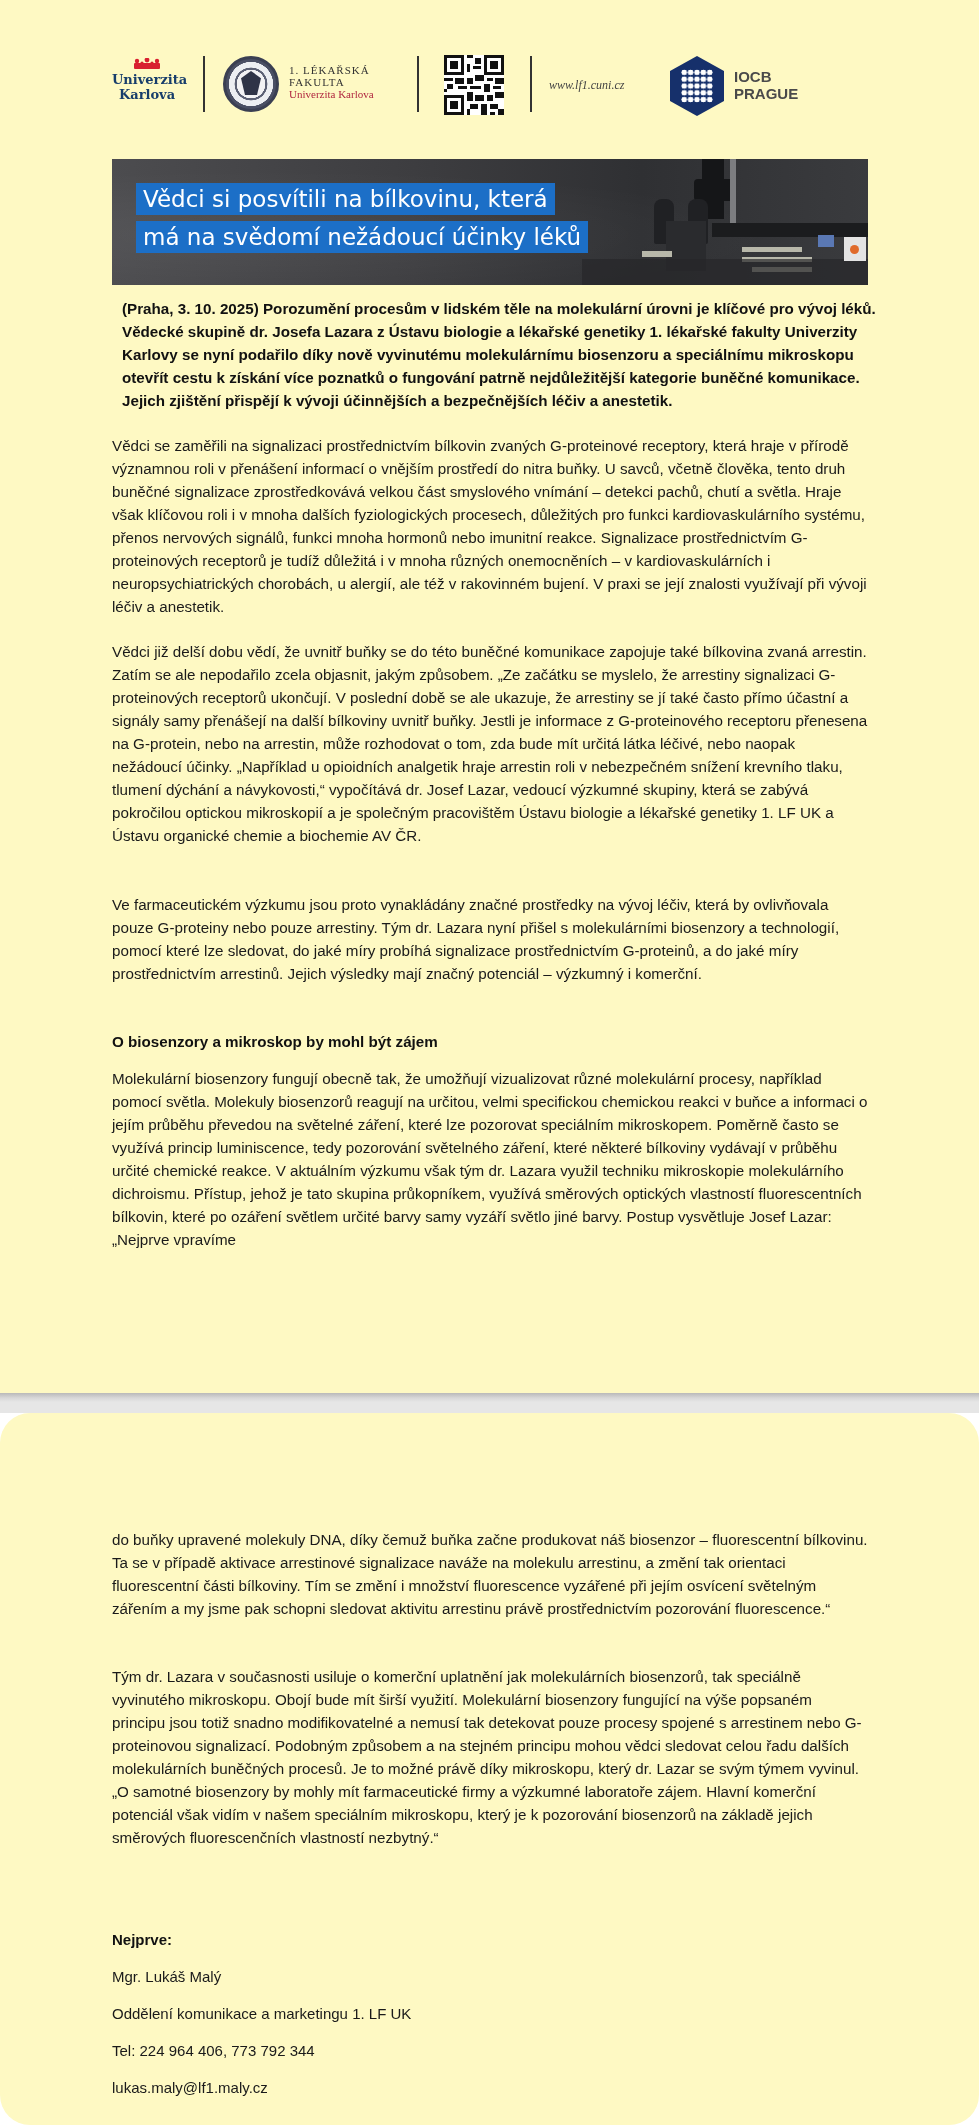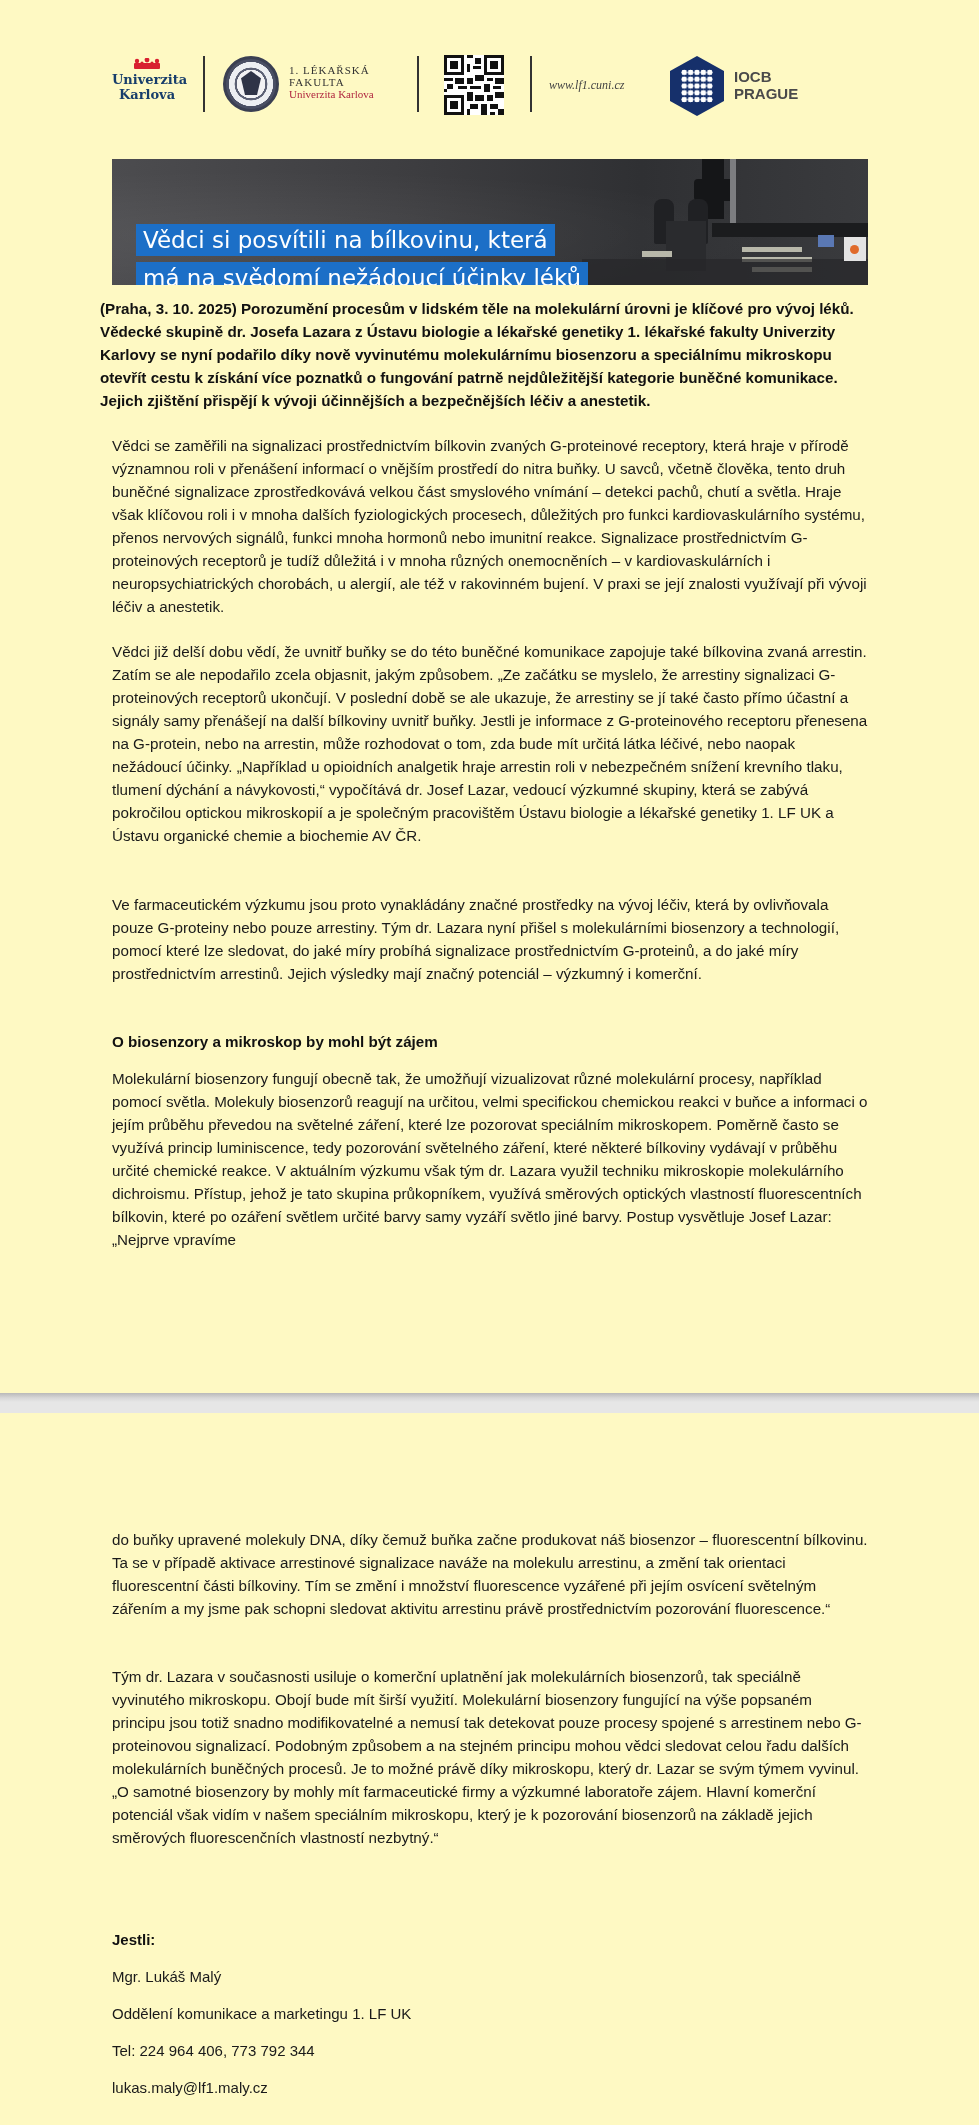--- a/index.html
+++ b/index.html
@@ -30,7 +30,7 @@
     .banner { position: absolute; left: 112px; top: 159px; width: 756px; height: 126px; overflow: hidden;
       background: linear-gradient(90deg, #4c4c4f 0%, #3d3d40 40%, #2f3033 70%, #3a3b3e 100%); }
     .banner-noise { position: absolute; inset: 0; background: radial-gradient(ellipse at 20% 60%, rgba(255,255,255,0.06), transparent 60%); }
-    .banner-title { position: absolute; left: 24px; top: 24px; margin-top: 41px; }
+    .banner-title { position: absolute; left: 24px; top: 24px; }
     .banner-line { display: inline-block; background: #1c6fc7; color: #ffffff; font-family: "DejaVu Sans", sans-serif; font-size: 23px; line-height: 32px; padding: 0 7px; margin-bottom: 6px; white-space: nowrap; }
     .micro { position: absolute; left: 470px; top: 0; width: 290px; height: 126px; }
     .m-part { position: absolute; background: #151618; }

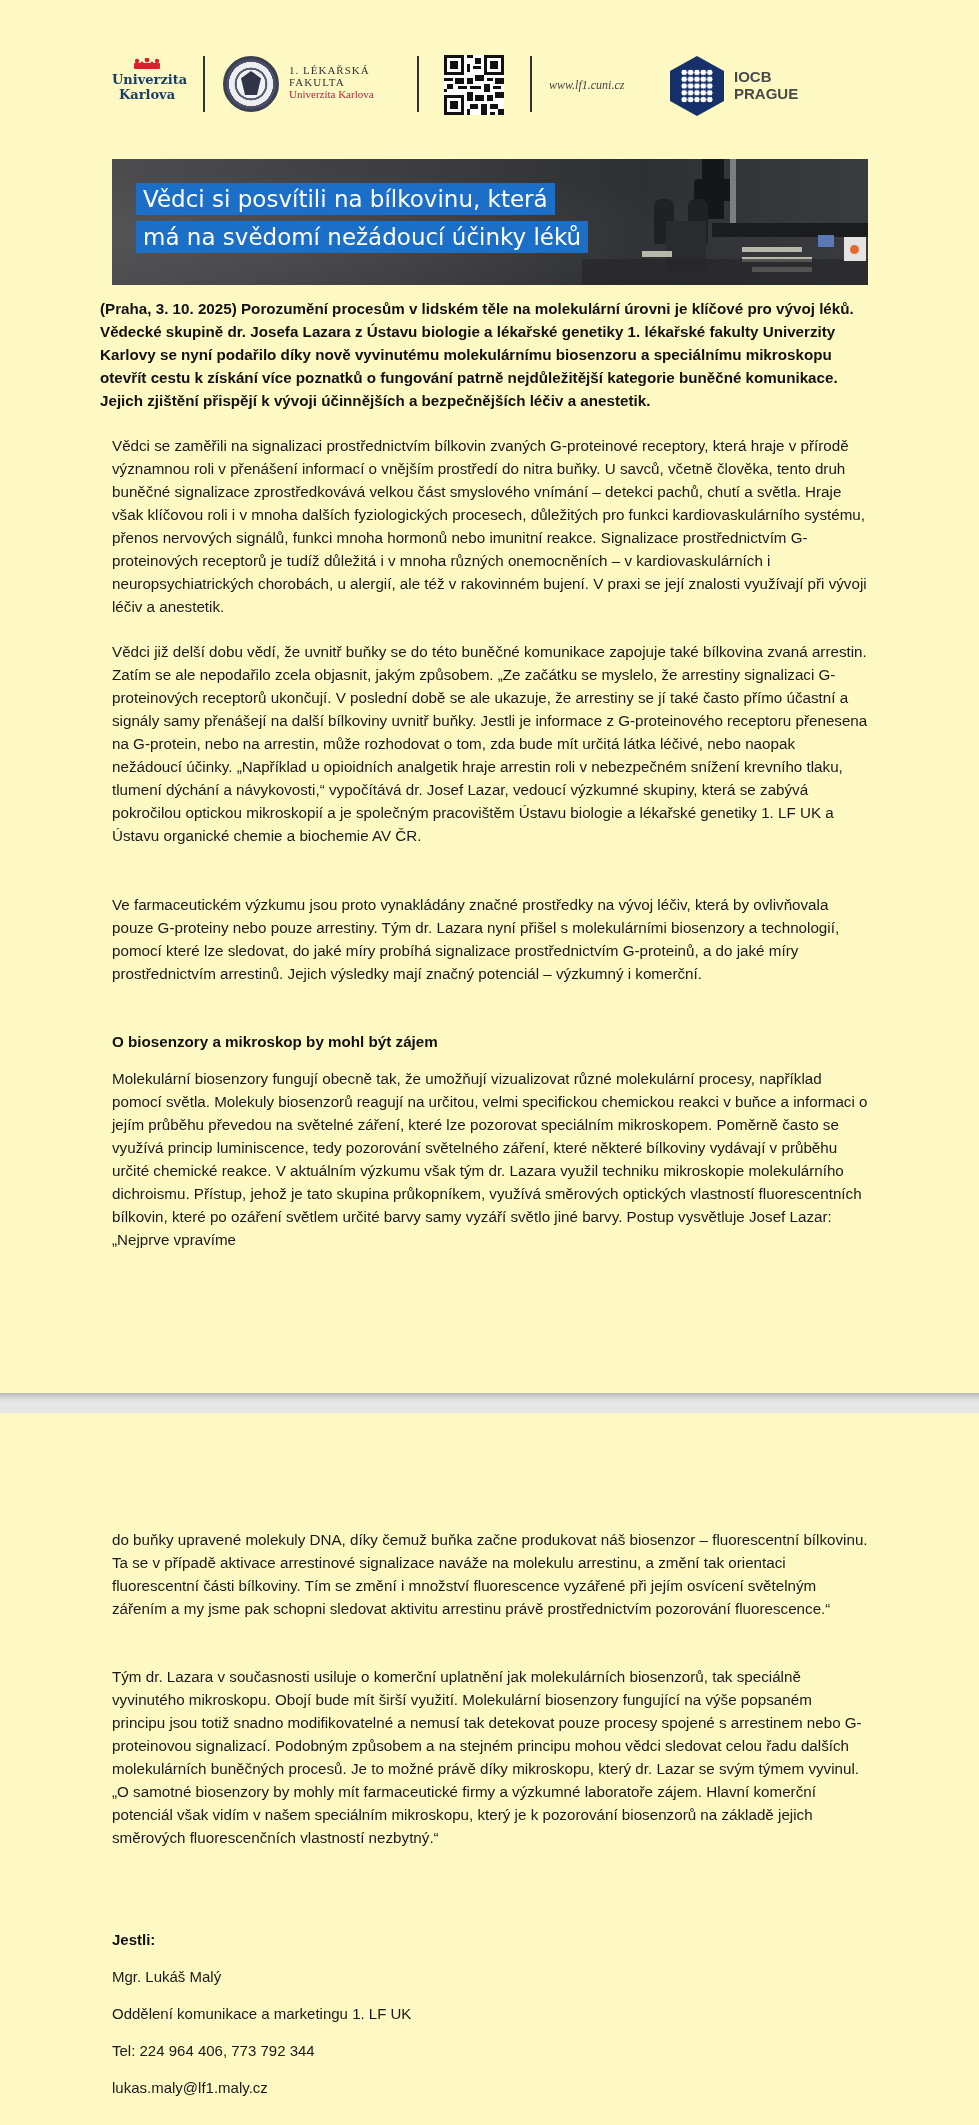--- a/index.html
+++ b/index.html
@@ -38,7 +38,7 @@
     .m-orange { position: absolute; background: #e06a2a; border-radius: 50%; }
 
     
-    .lead { position: absolute; left: 100px; top: 297px; width: 756px; font-weight: bold; font-size: 15.2px; line-height: 23px; color: #111; }
+    .lead { position: absolute; left: 122px; top: 297px; width: 756px; font-weight: bold; font-size: 15.2px; line-height: 23px; color: #111; }
     .para { position: absolute; left: 112px; width: 756px; font-size: 15.2px; line-height: 23px; color: #1a1a1a; }
     .subhead { position: absolute; left: 112px; font-weight: bold; font-size: 15.2px; line-height: 23px; color: #111; }
     .contact-label { position: absolute; left: 112px; font-weight: bold; font-size: 15px; color: #111; }

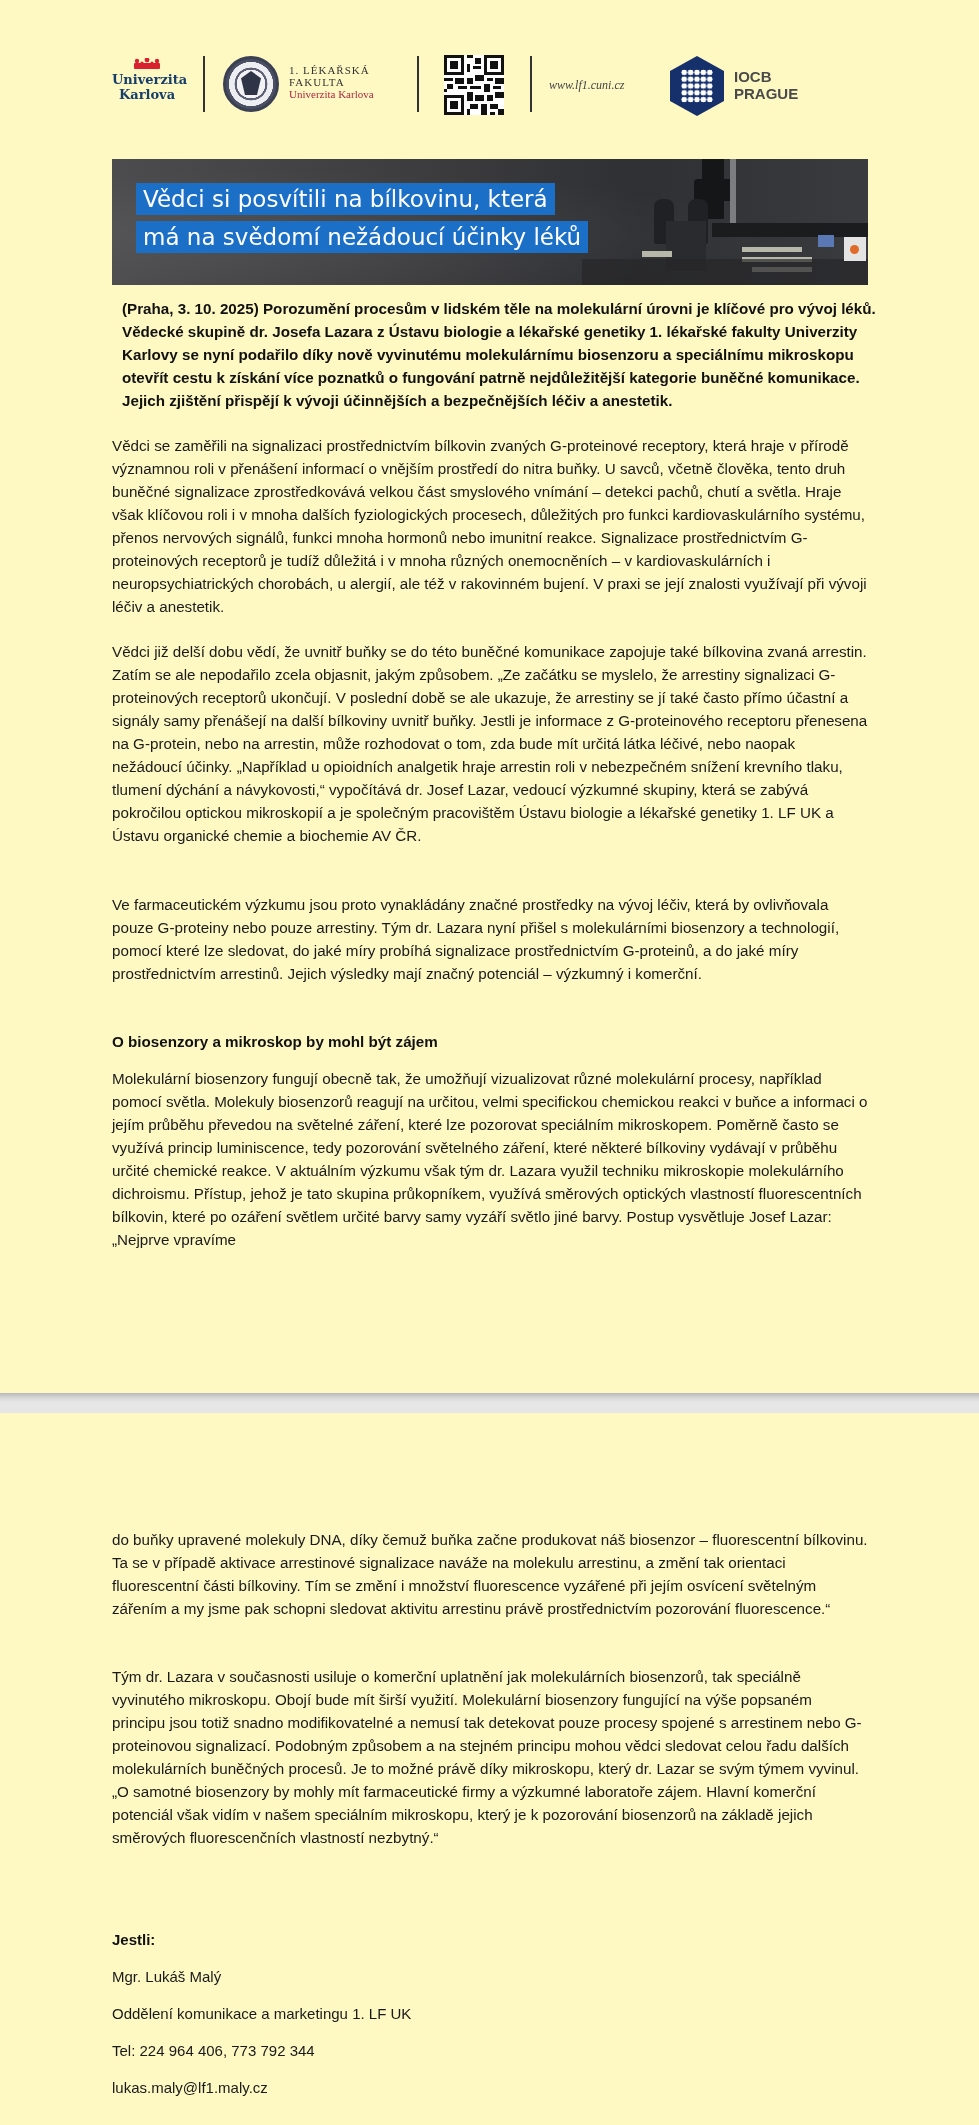--- a/index.html
+++ b/index.html
@@ -8,7 +8,7 @@
     .page { position: relative; width: 979px; background: #fef9c3; }
     .page1 { height: 1393px; }
     .page-gap { height: 20px; background: linear-gradient(#b9b9b9 0px, #d8d8d8 5px, #e6e6e6 9px, #e6e6e6 19px); }
-    .page2 { height: 712px; }
+    .page2 { height: 712px; border-radius: 30px; }
 
     
     .logos { position: absolute; left: 112px; top: 52px; width: 756px; height: 70px; }

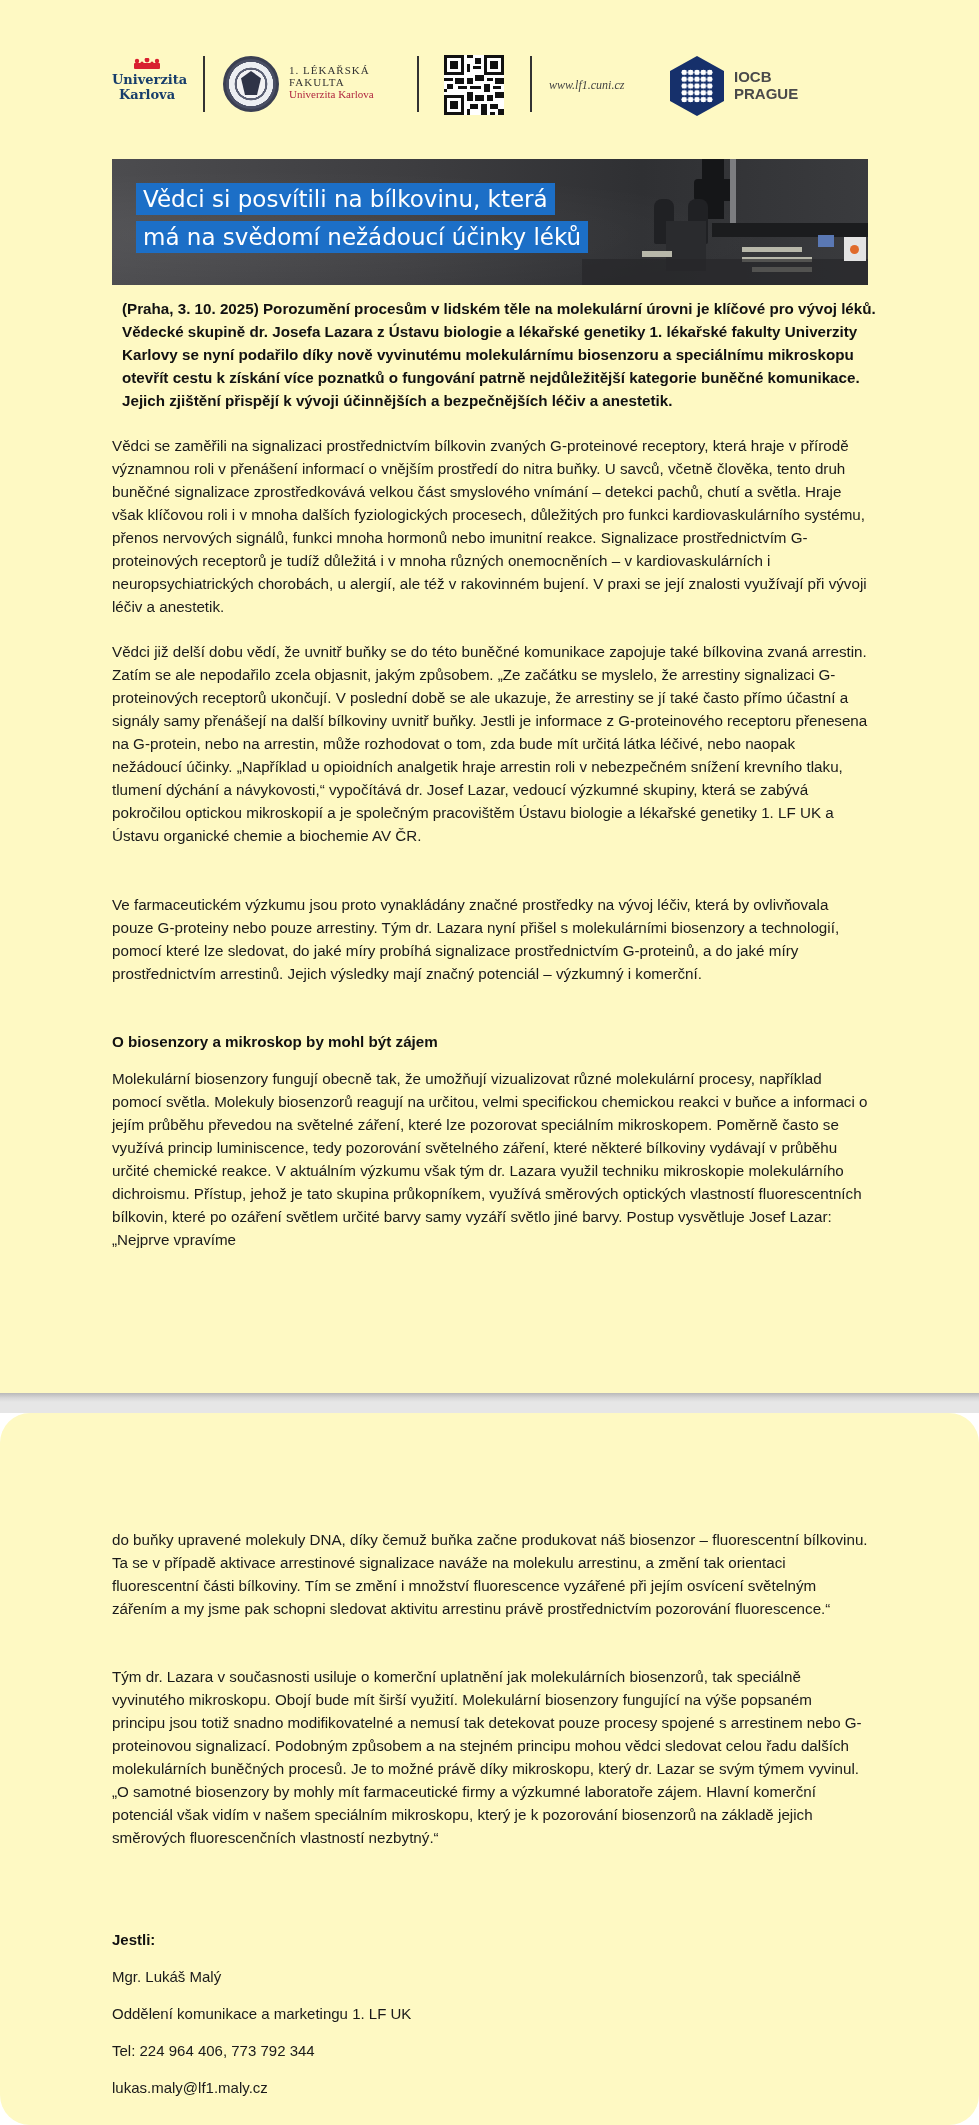--- a/index.html
+++ b/index.html
@@ -168,7 +168,7 @@
   <p class="para" style="top:115px">do buňky upravené molekuly DNA, díky čemuž buňka začne produkovat náš biosenzor – fluorescentní bílkovinu. Ta se v případě aktivace arrestinové signalizace naváže na molekulu arrestinu, a změní tak orientaci fluorescentní části bílkoviny. Tím se změní i množství fluorescence vyzářené při jejím osvícení světelným zářením a my jsme pak schopni sledovat aktivitu arrestinu právě prostřednictvím pozorování fluorescence.“</p>
   <p class="para" style="top:252px">Tým dr. Lazara v současnosti usiluje o komerční uplatnění jak molekulárních biosenzorů, tak speciálně vyvinutého mikroskopu. Obojí bude mít širší využití. Molekulární biosenzory fungující na výše popsaném principu jsou totiž snadno modifikovatelné a nemusí tak detekovat pouze procesy spojené s arrestinem nebo G-proteinovou signalizací. Podobným způsobem a na stejném principu mohou vědci sledovat celou řadu dalších molekulárních buněčných procesů. Je to možné právě díky mikroskopu, který dr. Lazar se svým týmem vyvinul. „O samotné biosenzory by mohly mít farmaceutické firmy a výzkumné laboratoře zájem. Hlavní komerční potenciál však vidím v našem speciálním mikroskopu, který je k pozorování biosenzorů na základě jejich směrových fluorescenčních vlastností nezbytný.“</p>
 
-  <div class="contact-label" style="top:518px">Jestli:</div>
+  <div class="contact-label" style="top:518px">Nejprve:</div>
   <div class="contact-line" style="top:555px">Mgr. Lukáš Malý</div>
   <div class="contact-line" style="top:592px">Oddělení komunikace a marketingu 1. LF UK</div>
   <div class="contact-line" style="top:629px">Tel: 224 964 406, 773 792 344</div>

